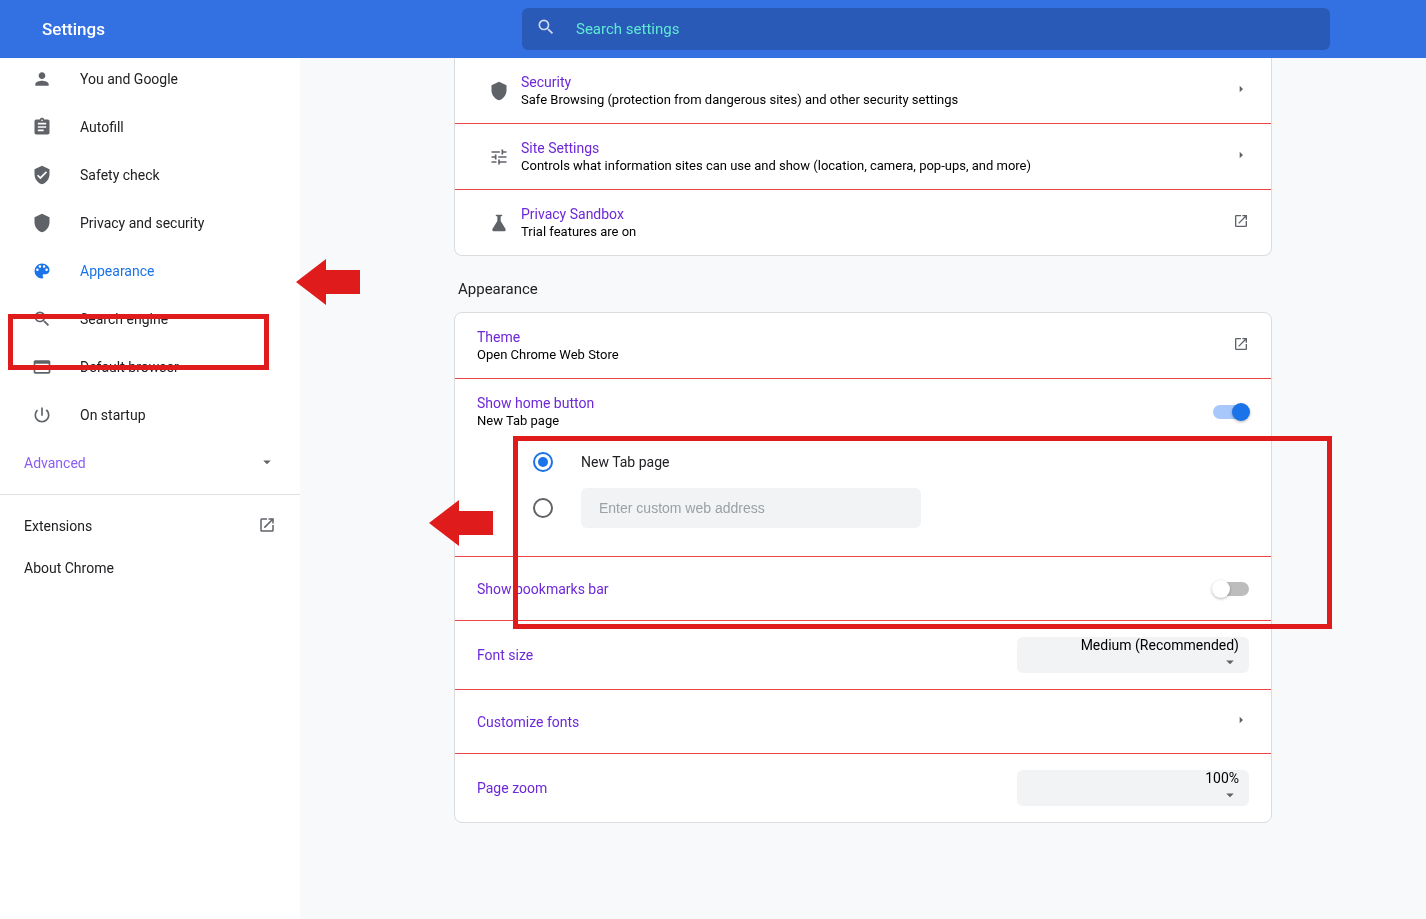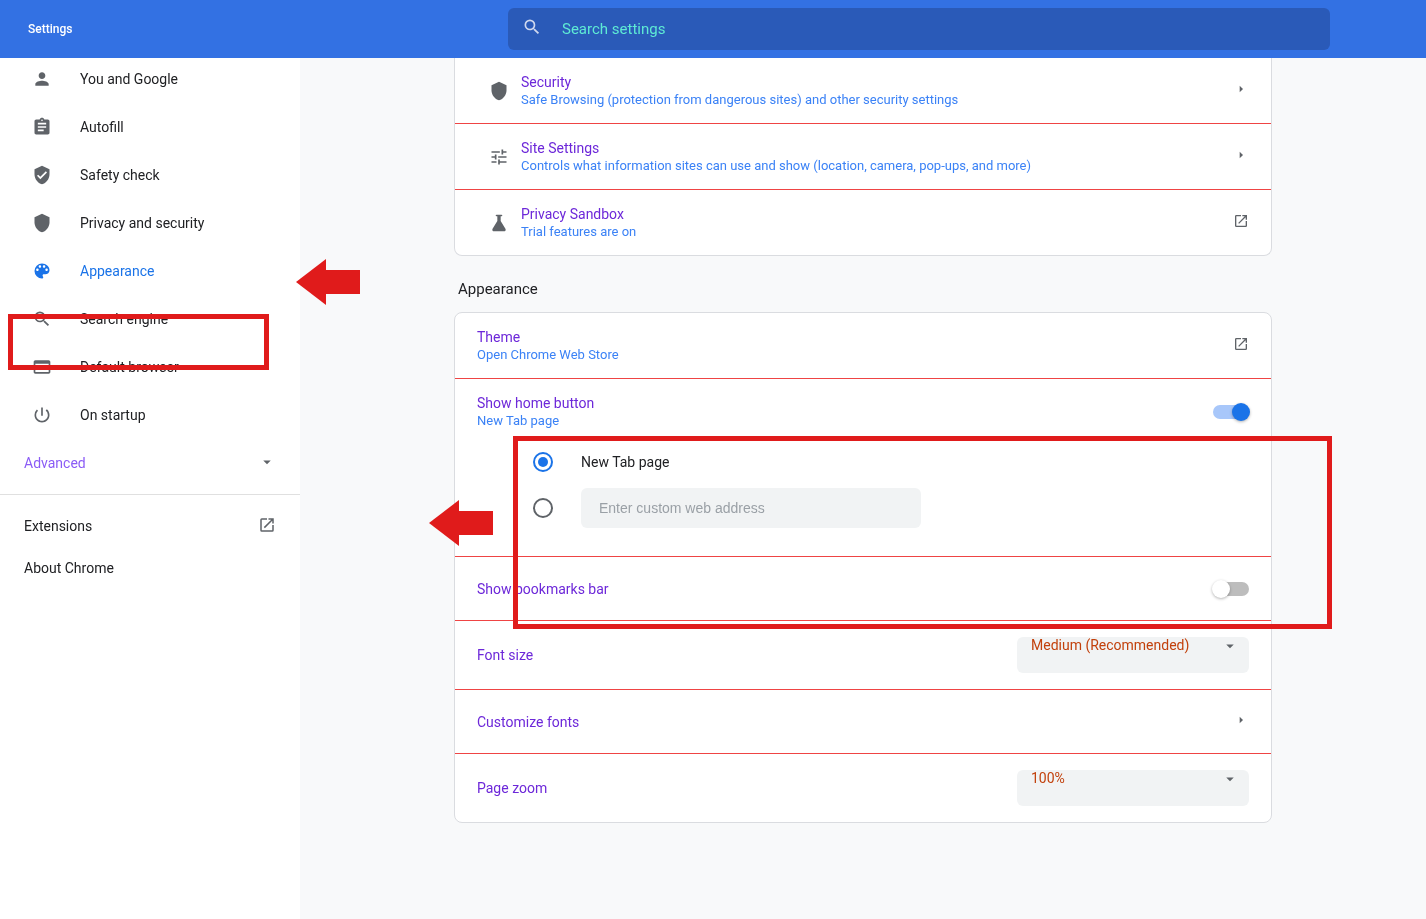--- a/index.html
+++ b/index.html
@@ -19,9 +19,9 @@
     color: #fff;
   }
   .header-title {
-    font-size: 12px;
+    font-size: 17px;
     font-weight: 500;
-    margin-left: 28px;
+    margin-left: 42px;
     width: 480px;
   }
   .search-bar {

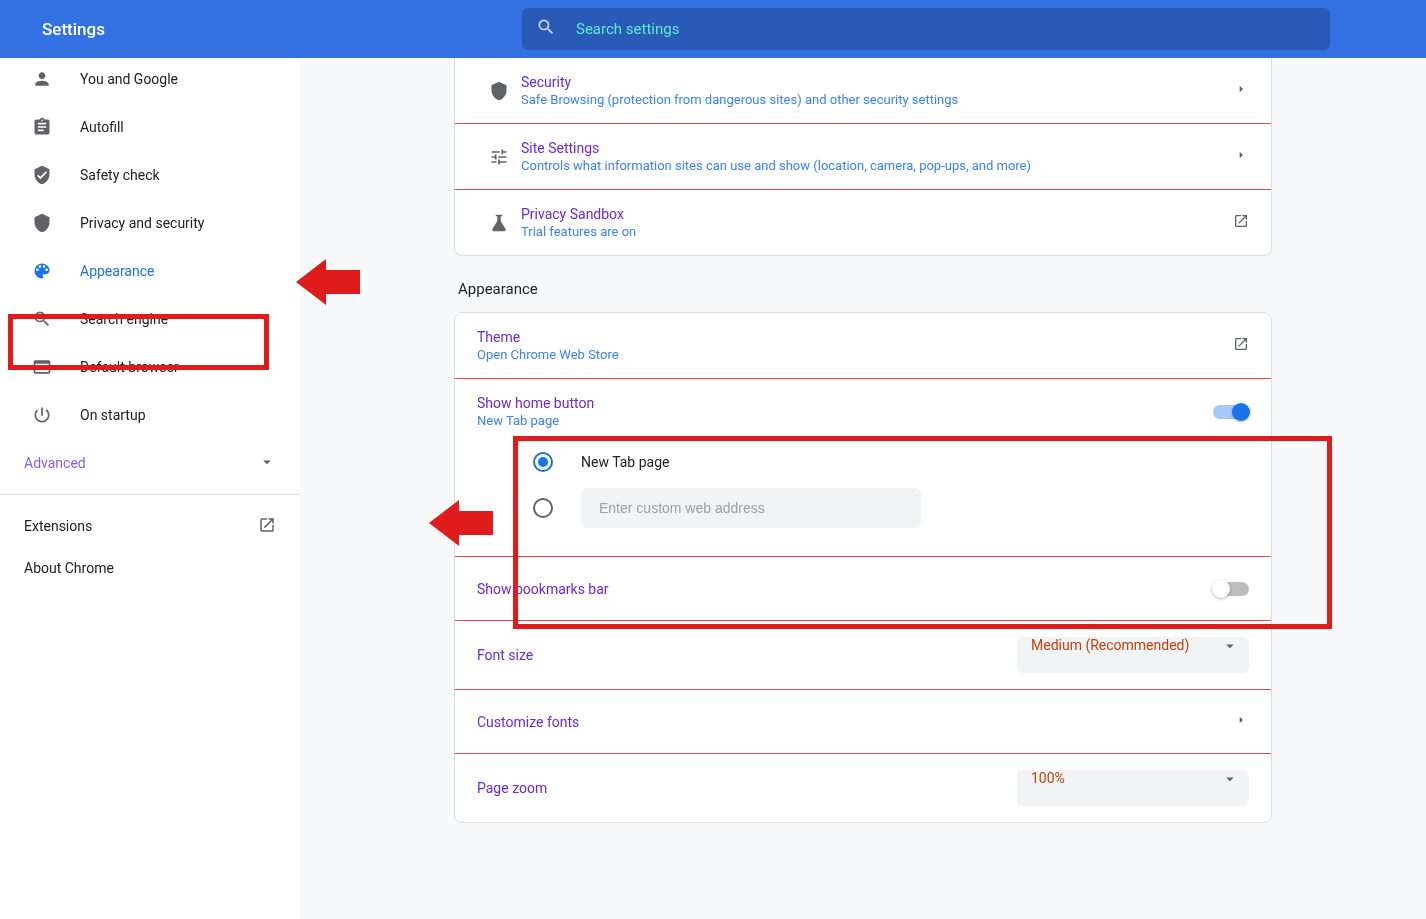--- a/index.html
+++ b/index.html
@@ -102,7 +102,7 @@
   .row-icon svg { width:20px; height:20px; fill:#5f6368; }
   .row-text { flex: 1; }
   .row-title { font-size: 14px; color:#6d28d9; }
-  .row-sub { font-size: 13px; color:#3b82f6; margin-top:2px; }
+  .row-sub { font-size: 13px; color:#000000; margin-top:2px; }
   .row-arrow svg { width:16px; height:16px; fill:#5f6368; }
   .section-header { font-size: 15px; color:#202124; margin: 24px 0 14px 4px; }
   .toggle {

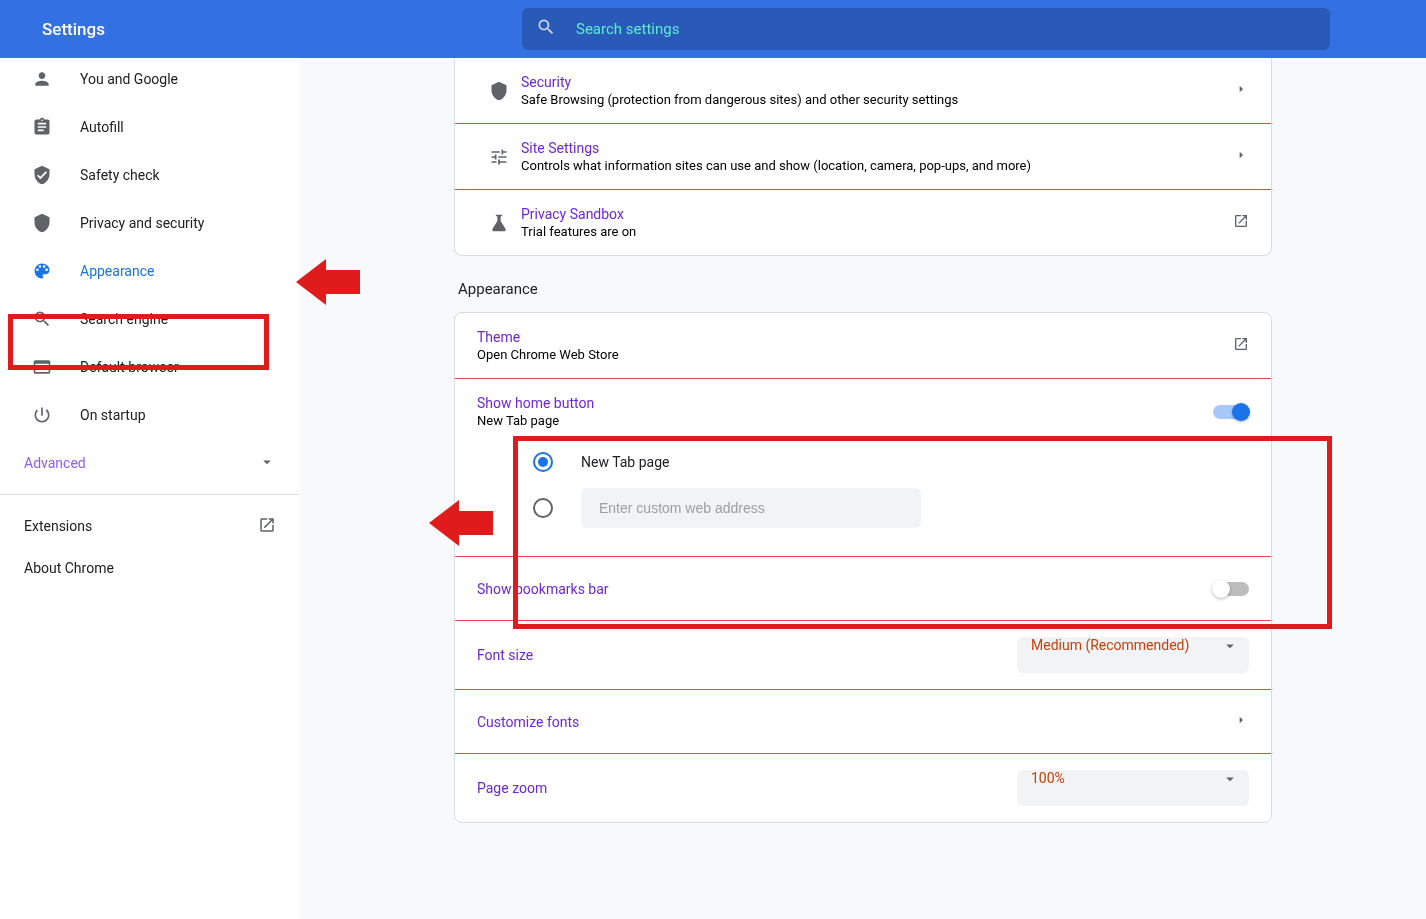--- a/index.html
+++ b/index.html
@@ -130,8 +130,8 @@
   .home-sub { padding-bottom: 20px; }
   .select {
     background:#f1f3f4; border-radius:6px; height:36px; padding:0 10px 0 14px;
-    display:flex; align-items:flex-start; font-size:14px; color:#c2410c; cursor:pointer;
-    width:232px; justify-content:space-between;
+    display:flex; align-items:flex-end; font-size:14px; color:#000000; cursor:pointer;
+    width:232px; justify-content:space-between;flex-direction:column;
   }
   .select svg { width:18px; height:18px; fill:#5f6368; }
 

